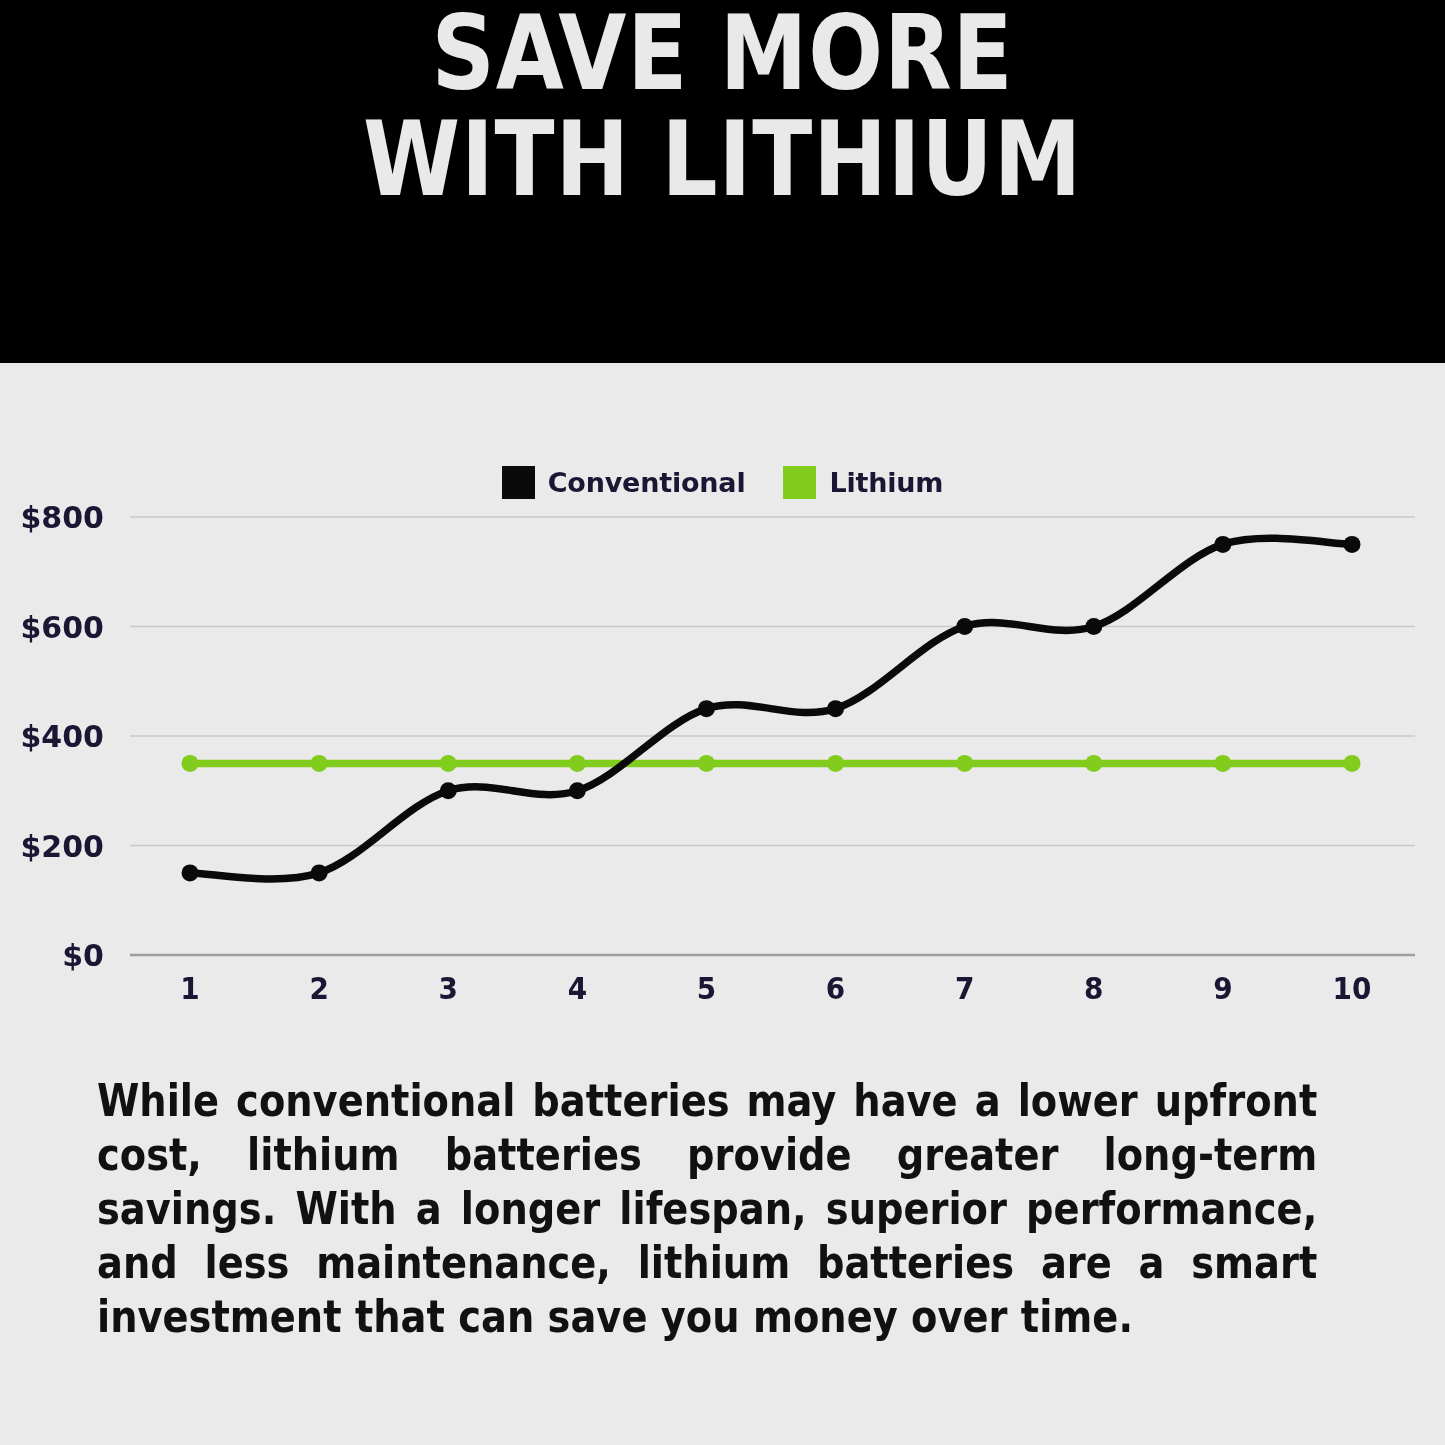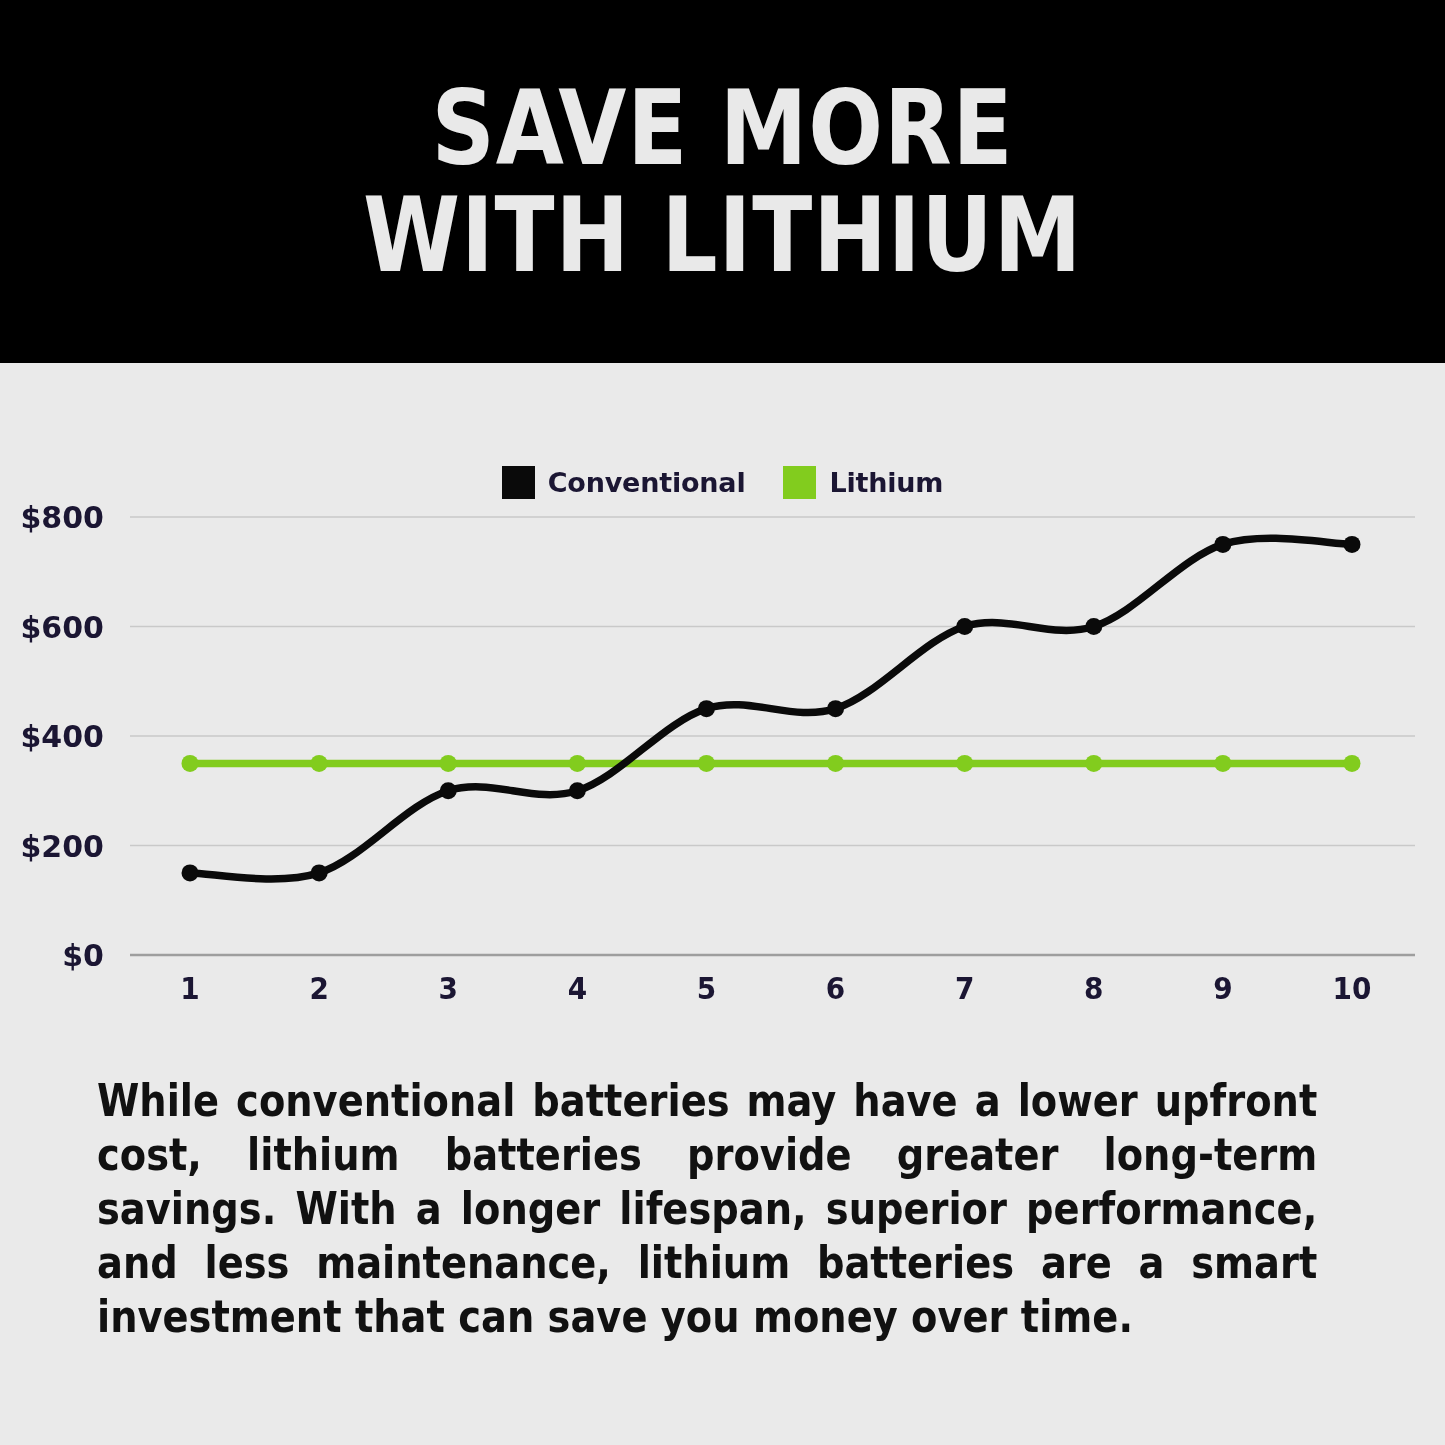--- a/index.html
+++ b/index.html
@@ -17,7 +17,7 @@
     position:absolute; left:0; top:0; width:1445px; height:363px;
     background:#000000;
     display:flex; flex-direction:column;
-    align-items:center; justify-content:center;
+    align-items:center; justify-content:flex-start;
   }
   .header-title {
     color:#e9e9e9;

